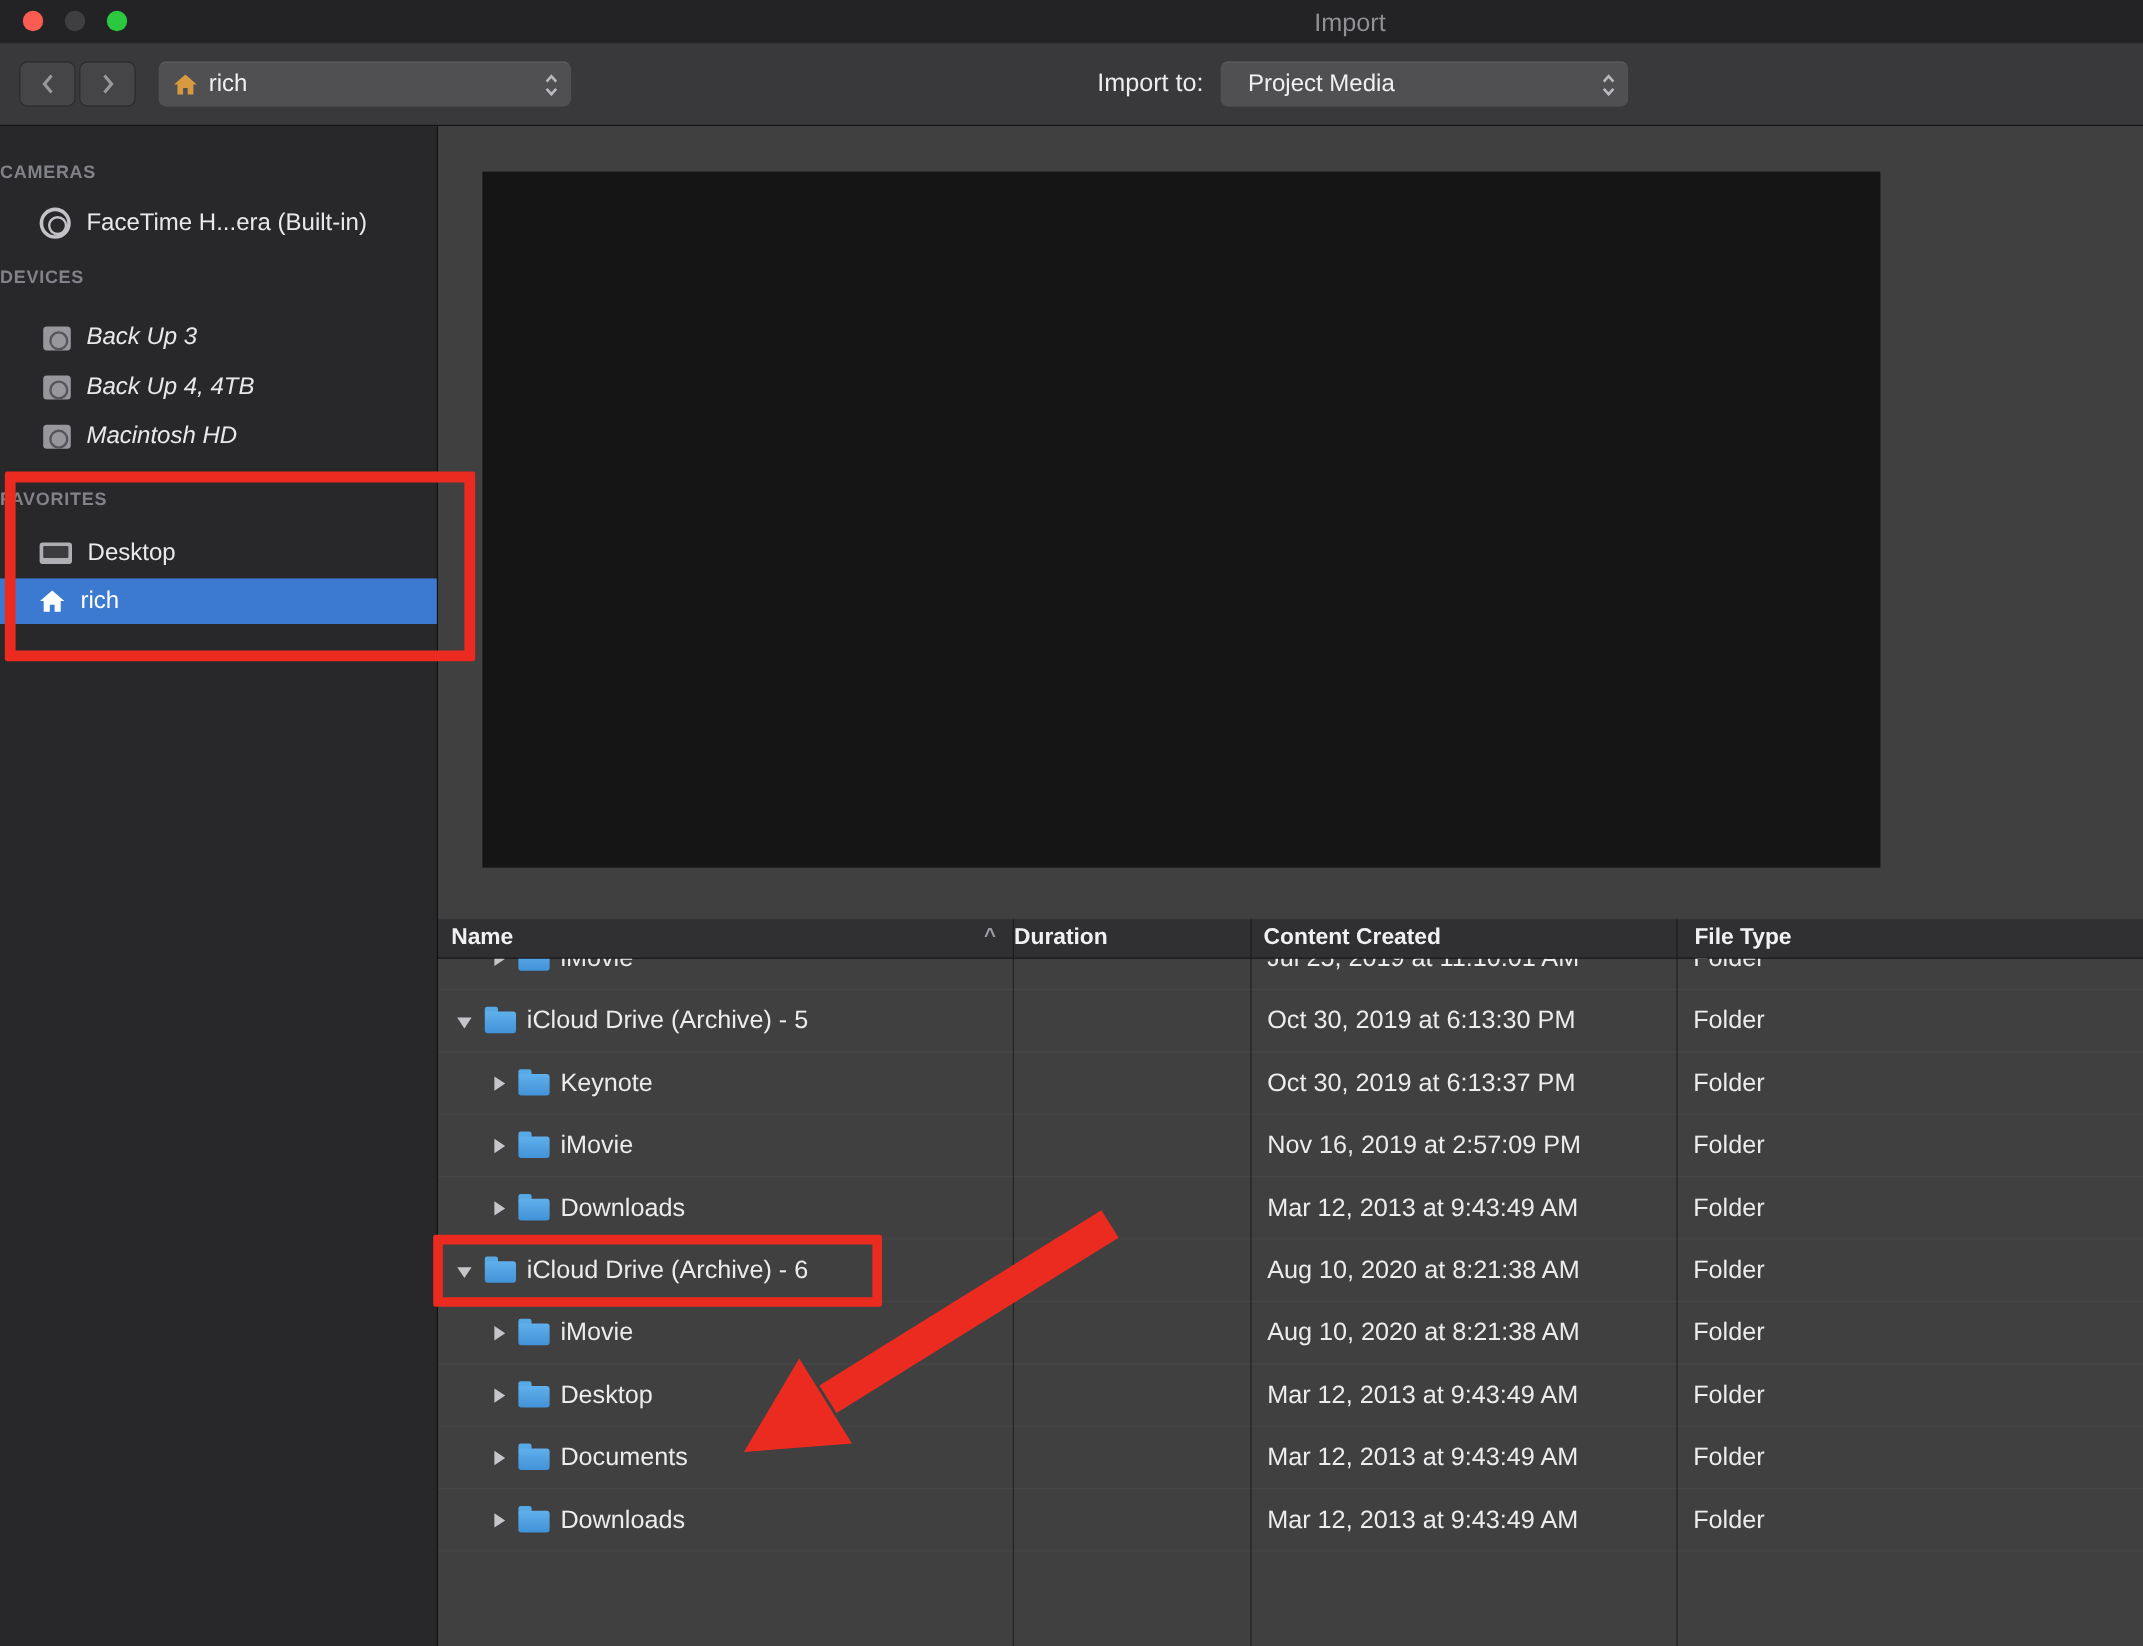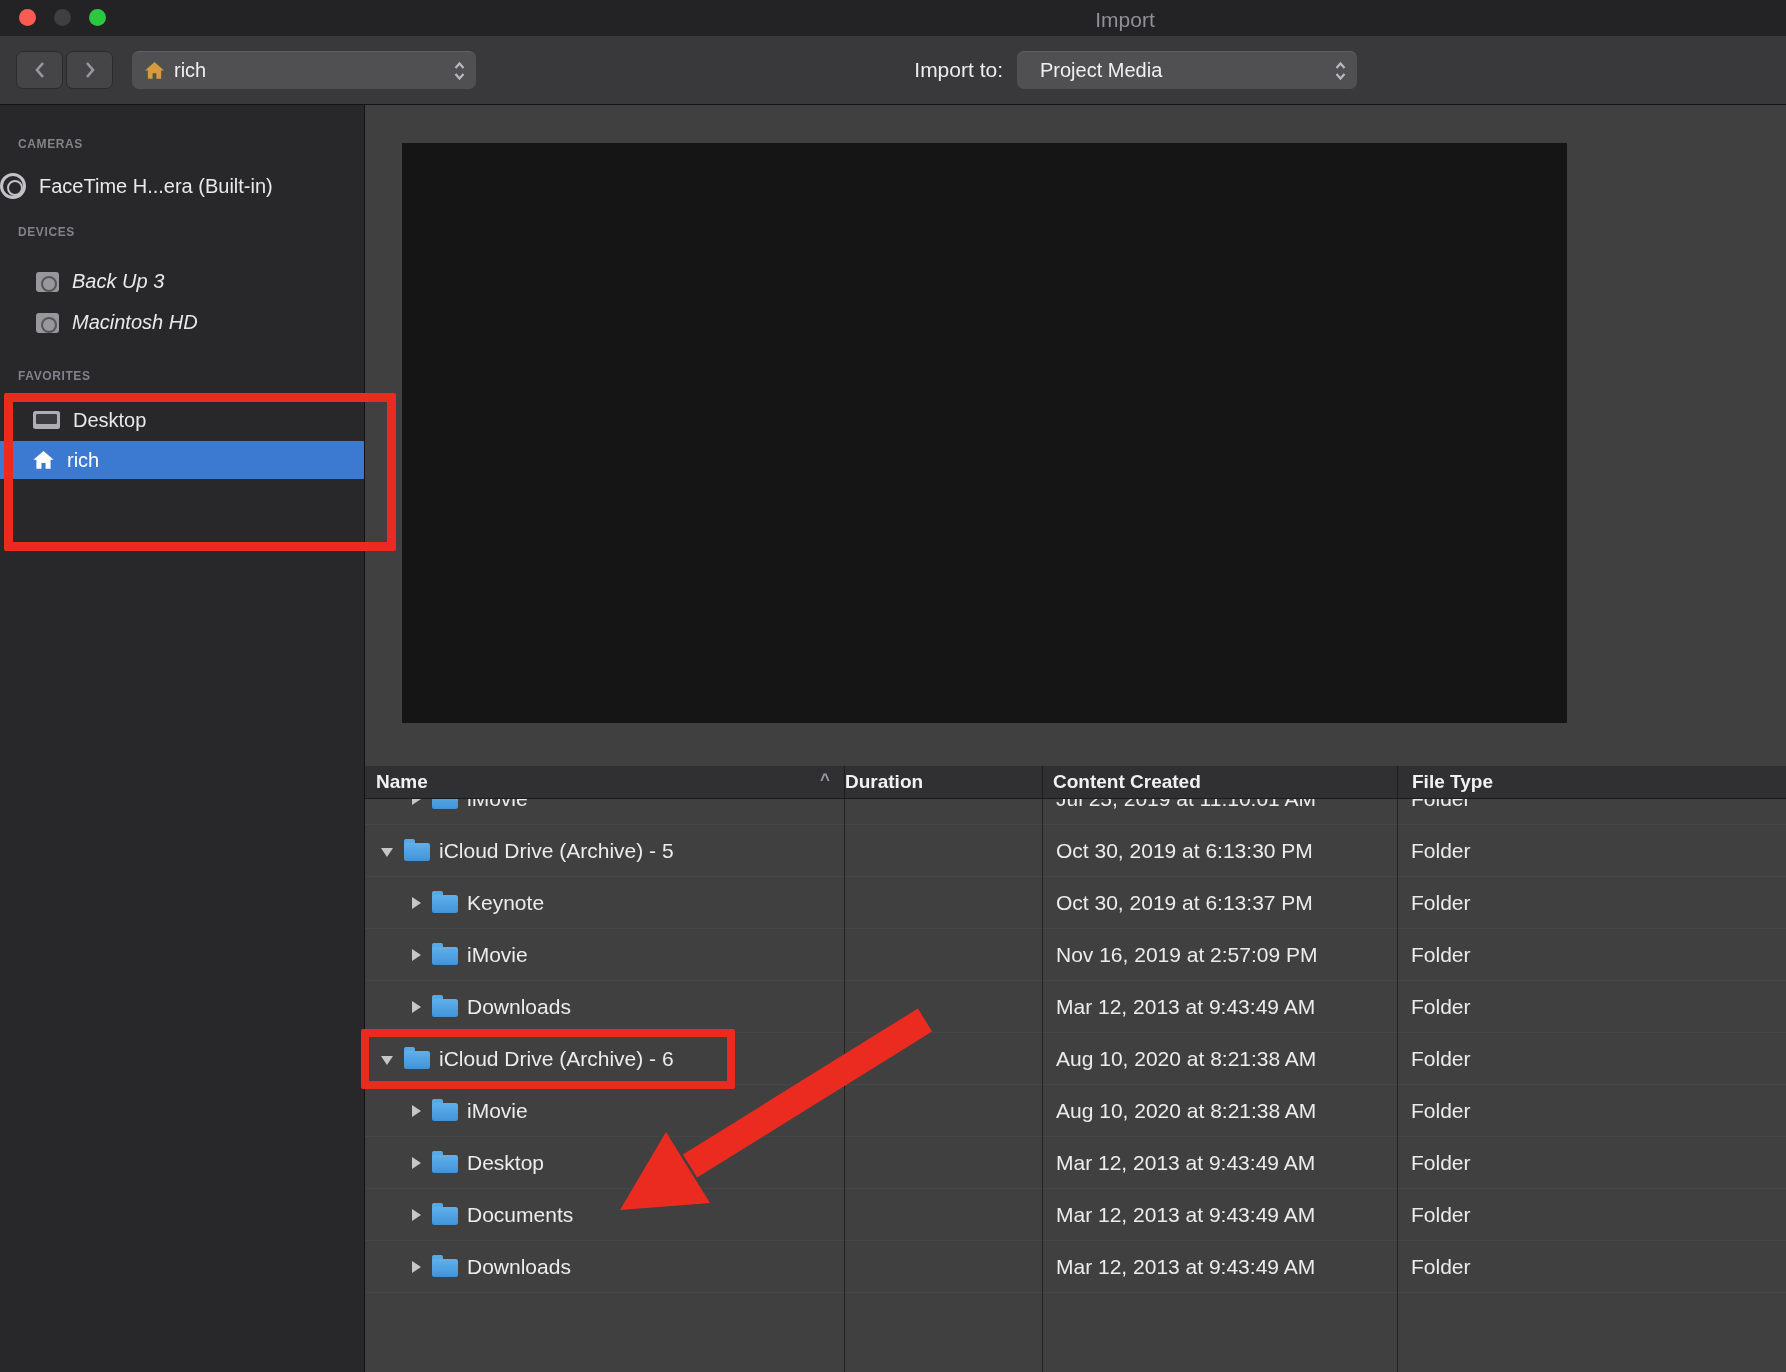--- a/index.html
+++ b/index.html
@@ -43,8 +43,8 @@
 
   
   .sidebar { width:365px; flex:0 0 365px; background:#28282a; border-right:1px solid #121214; }
-  .section-header { color:#828289; font-size:12px; font-weight:bold; letter-spacing:.6px;
-                    padding-left:18px; height:22px; line-height:22px; }
+  .section-header { color:#828289; font-size:15px; font-weight:bold; letter-spacing:.6px;
+                    height:22px; line-height:22px; }
   .sh-cameras { margin-top:28px; }
   .sh-devices { margin-top:14px; }
   .sh-favorites { margin-top:22px; }

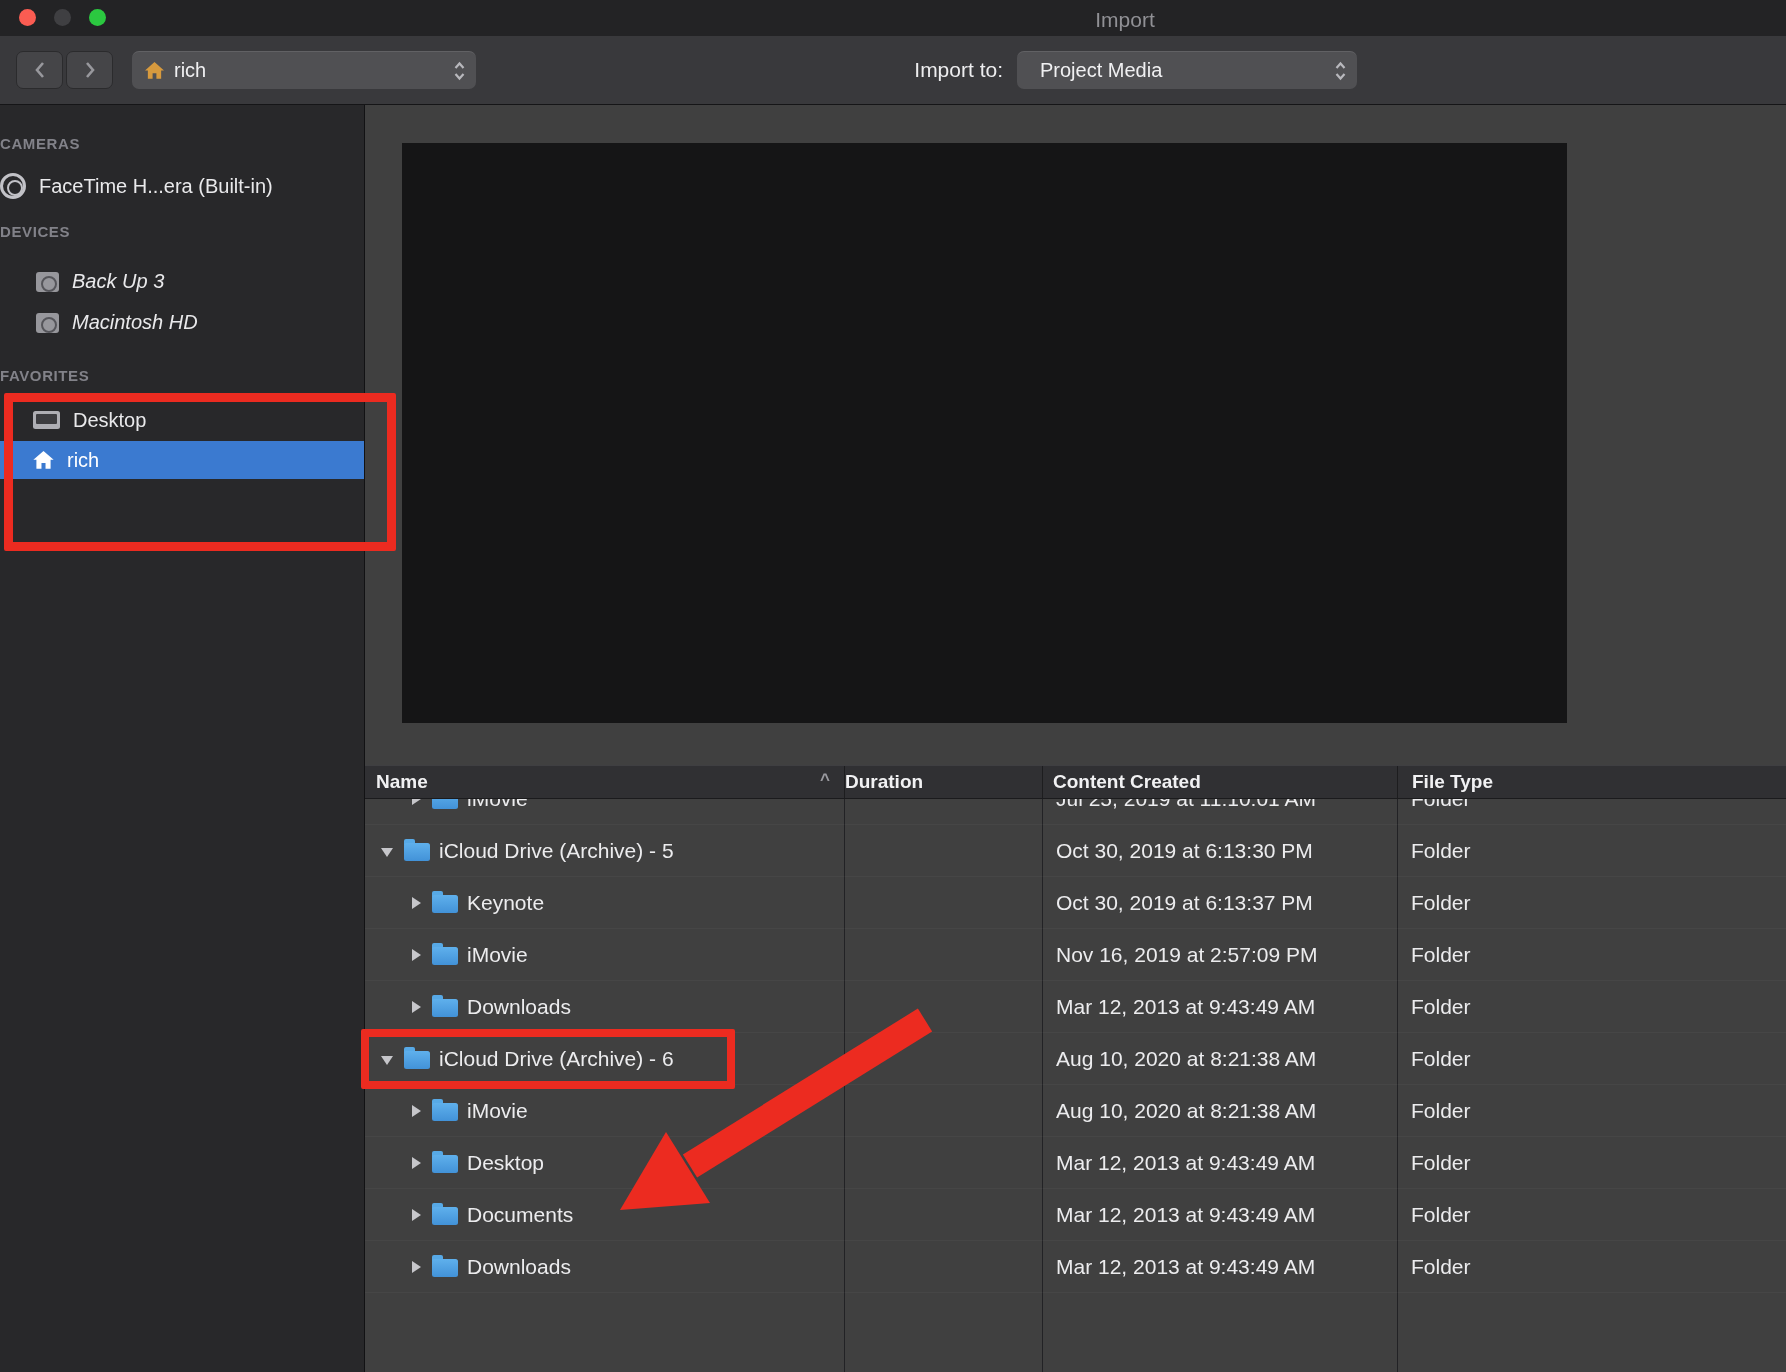--- a/index.html
+++ b/index.html
@@ -49,7 +49,7 @@
   .sh-devices { margin-top:14px; }
   .sh-favorites { margin-top:22px; }
   .side-item { display:flex; align-items:center; color:#e9e9eb; font-size:20px; }
-  .si-camera { margin-top:10px; height:42px; }
+  .si-camera { margin-top:10px; height:42px; padding-left:33px; }
   .si-device { height:41px; padding-left:36px;font-style:italic; }
   .si-device:first-of-type { margin-top:0; }
   .devices-block { margin-top:18px; }

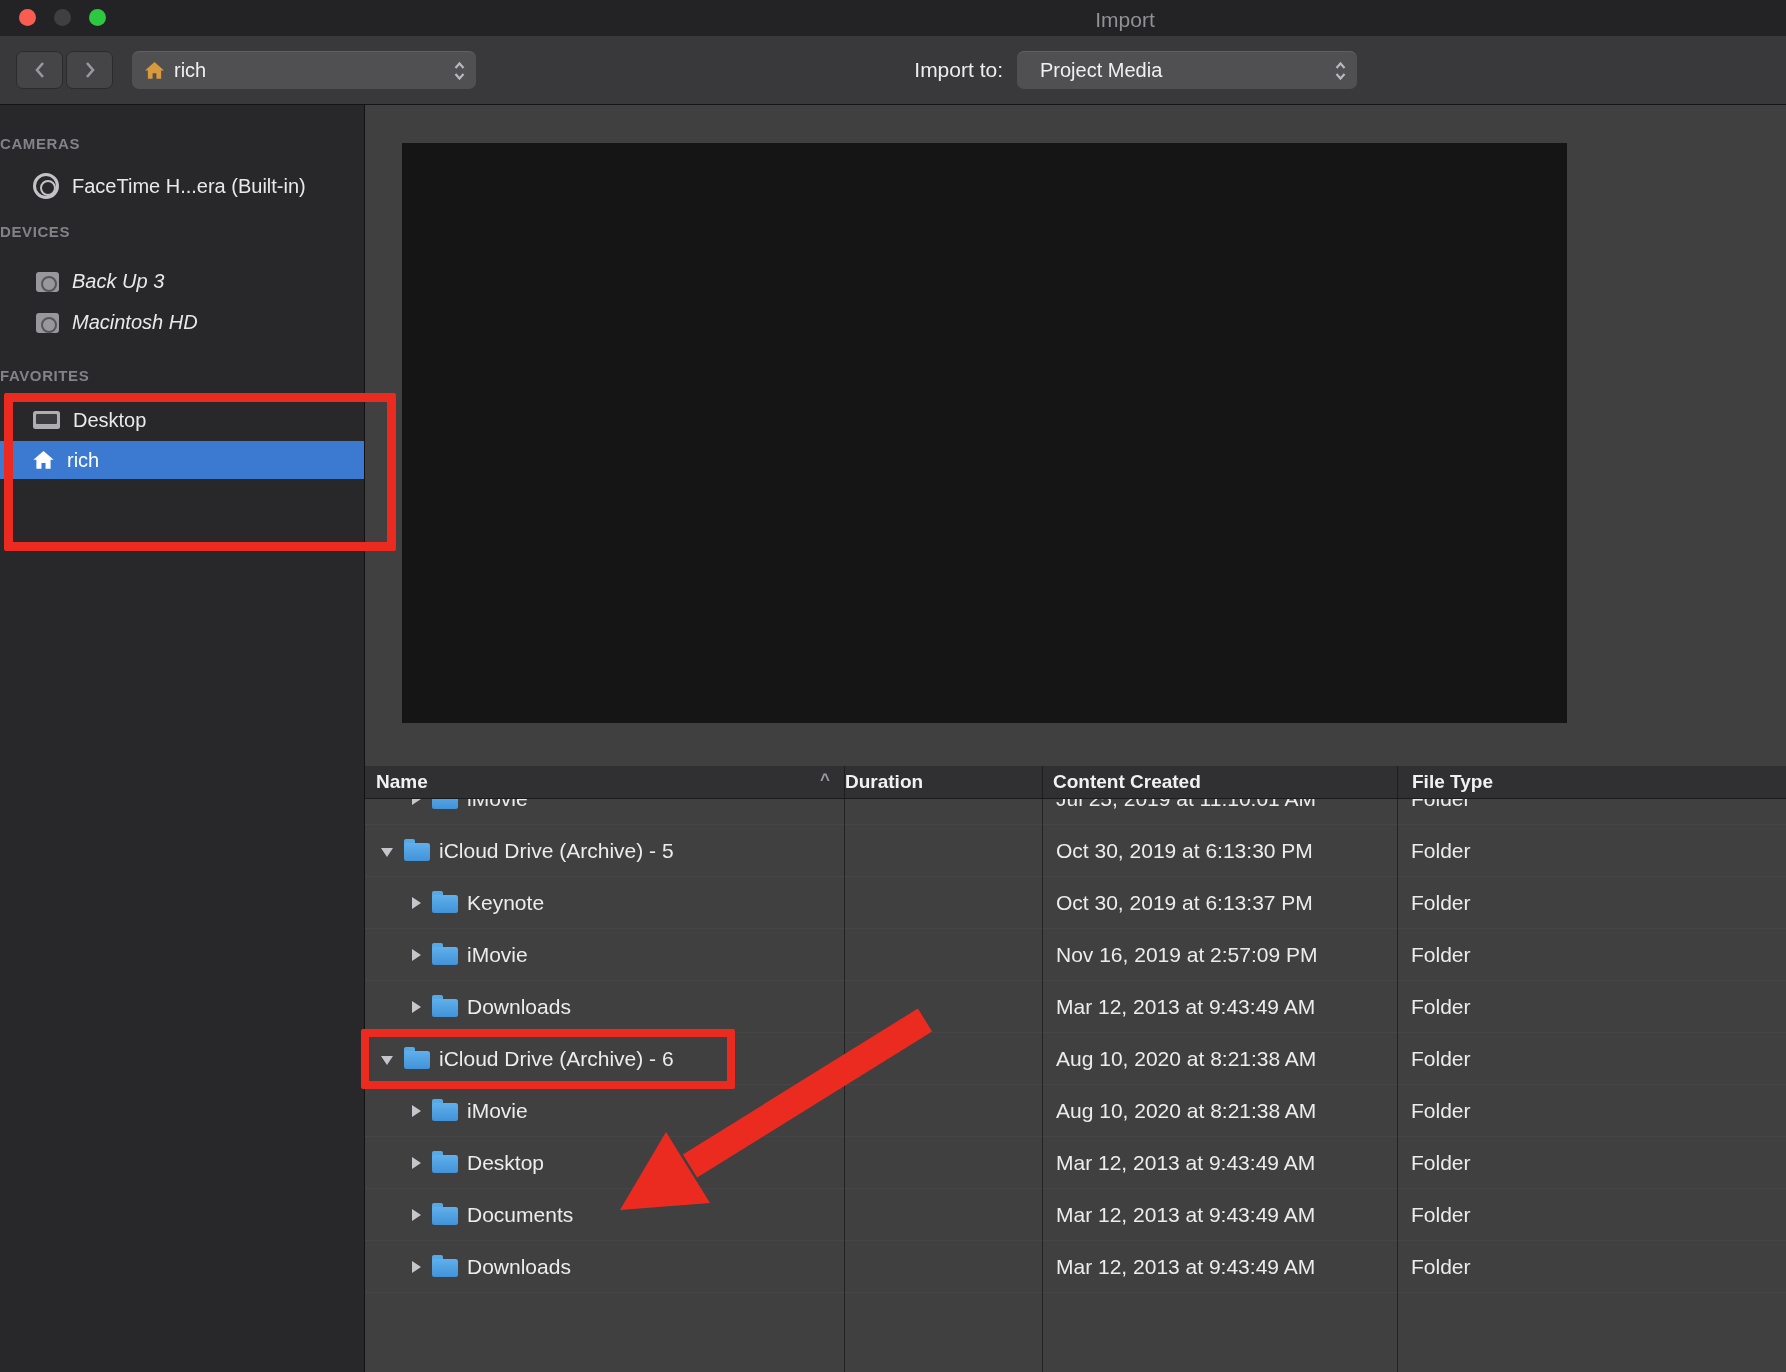--- a/index.html
+++ b/index.html
@@ -192,6 +192,10 @@
         </div>
         <div class="side-item si-device">
           <span class="icon drive-icon"></span>
+          <span class="side-label">Back Up 4, 4TB</span>
+        </div>
+        <div class="side-item si-device">
+          <span class="icon drive-icon"></span>
           <span class="side-label">Macintosh HD</span>
         </div>
       </div>

